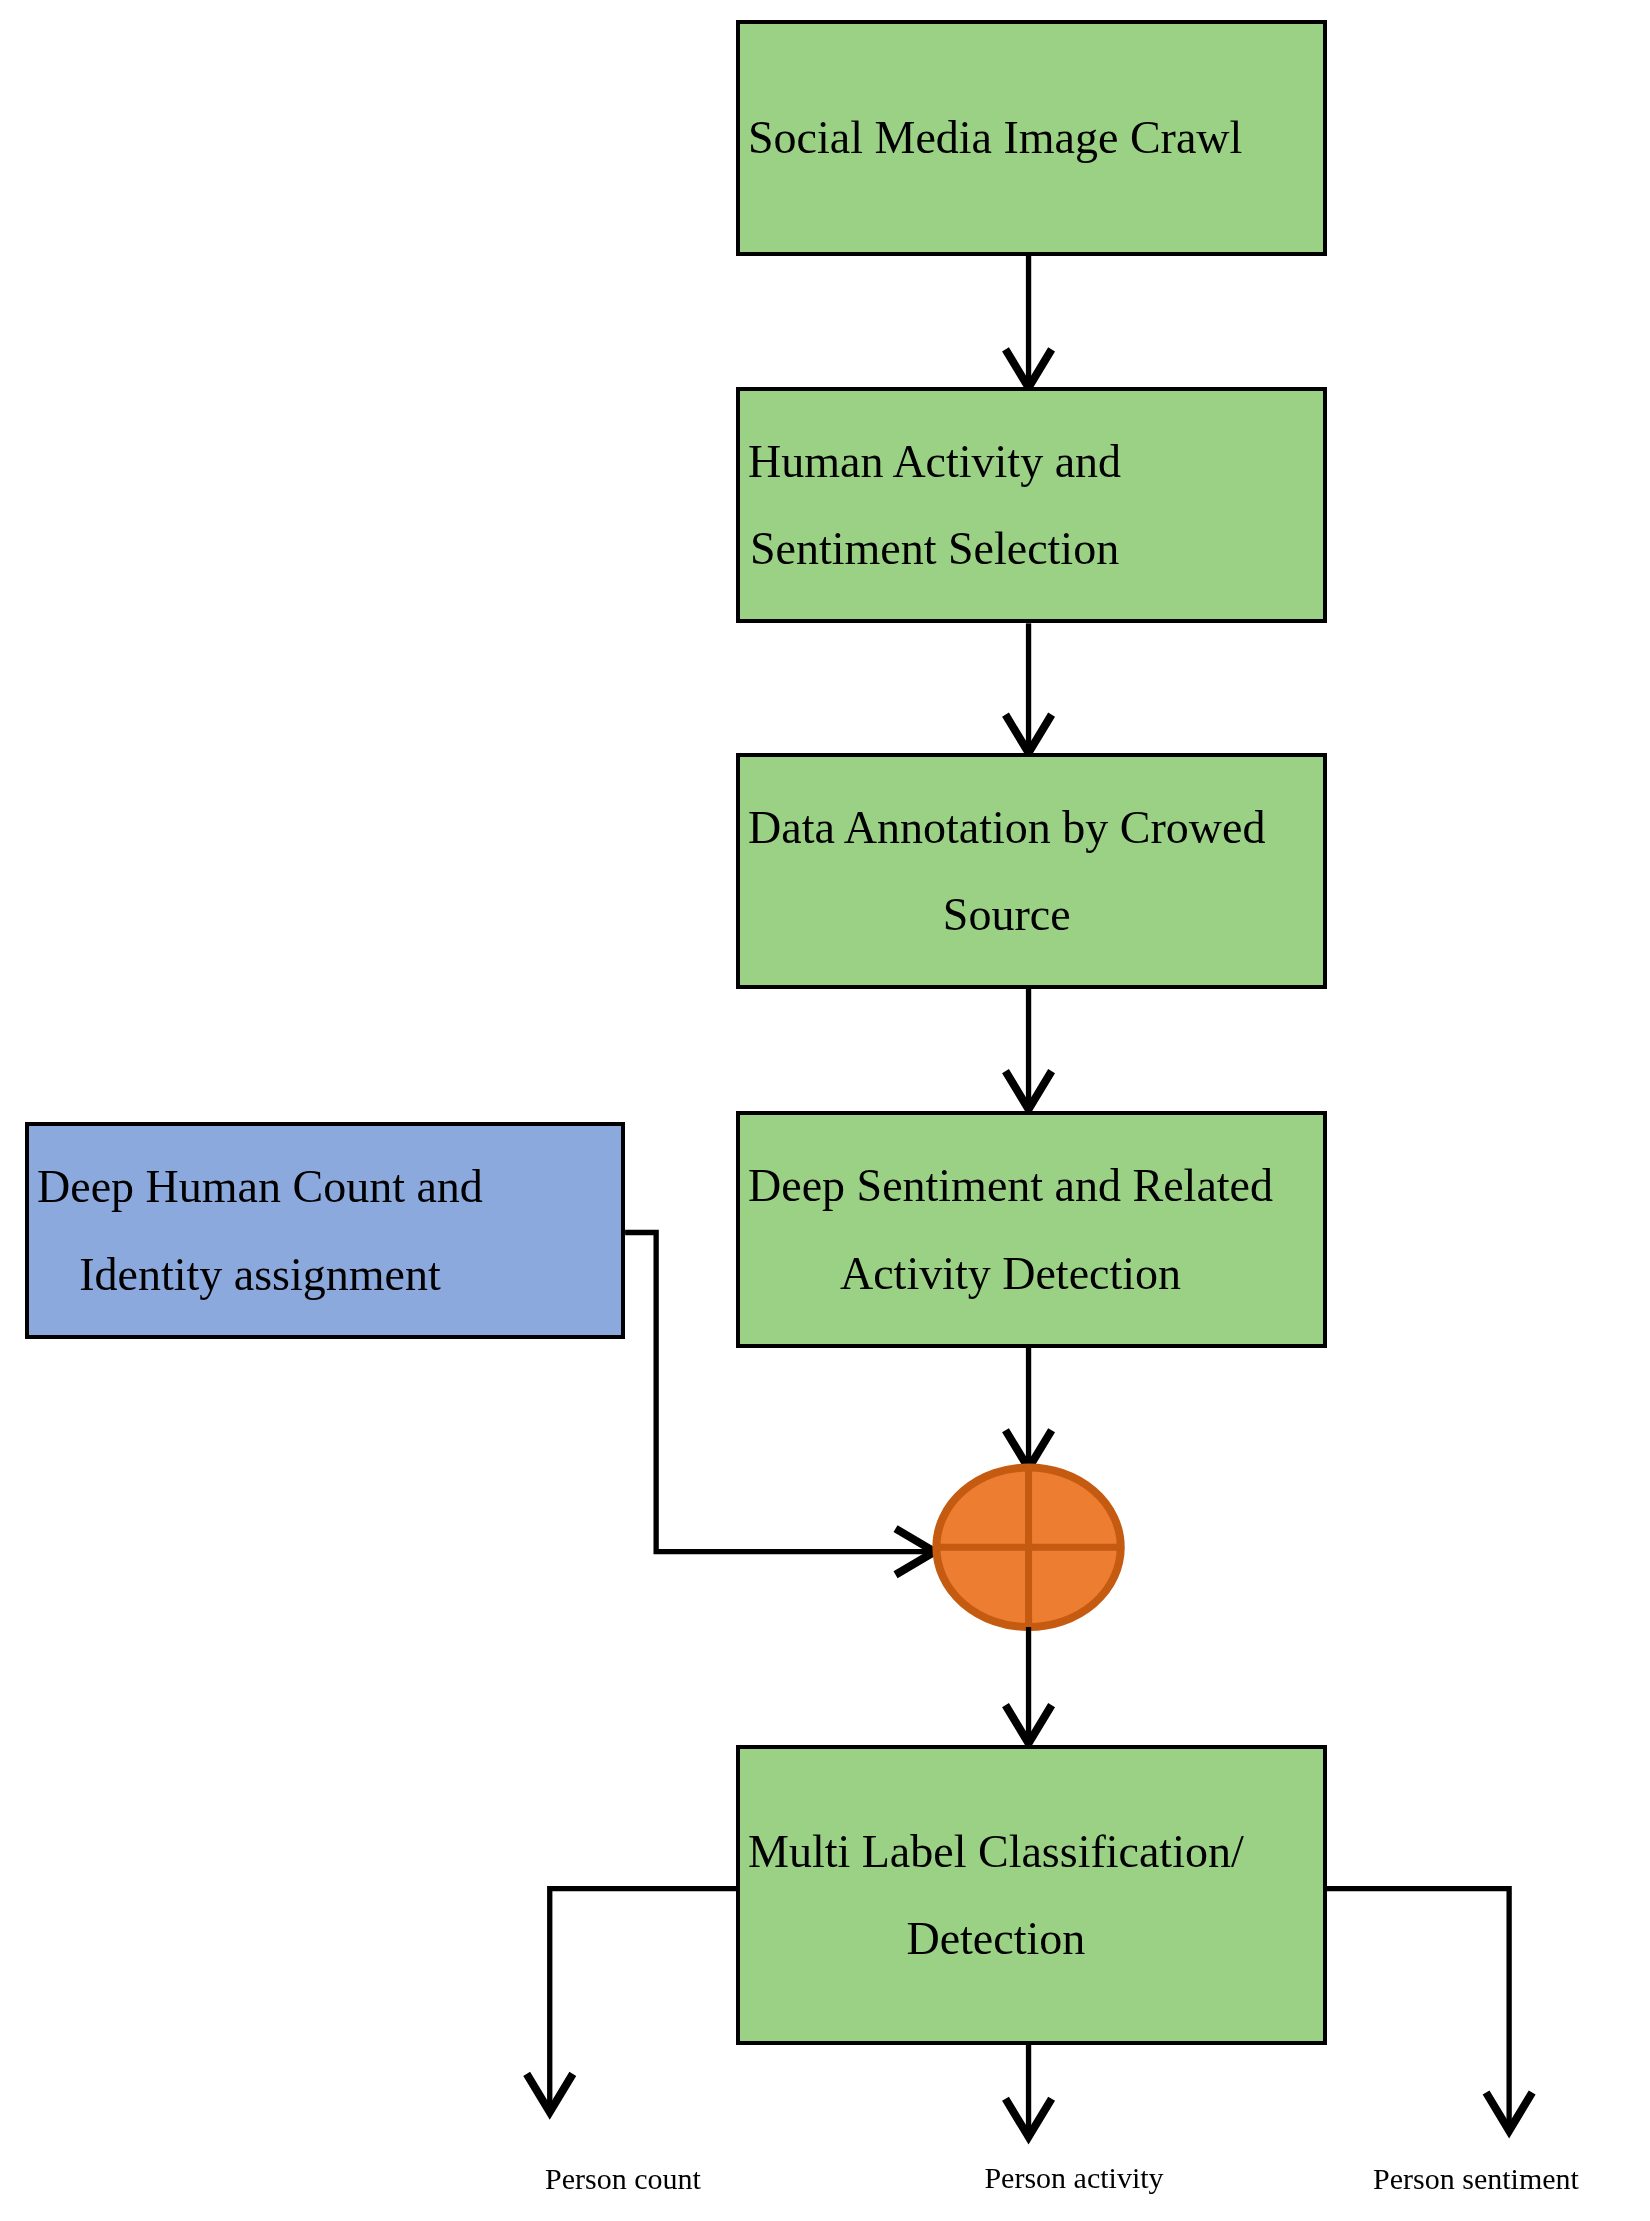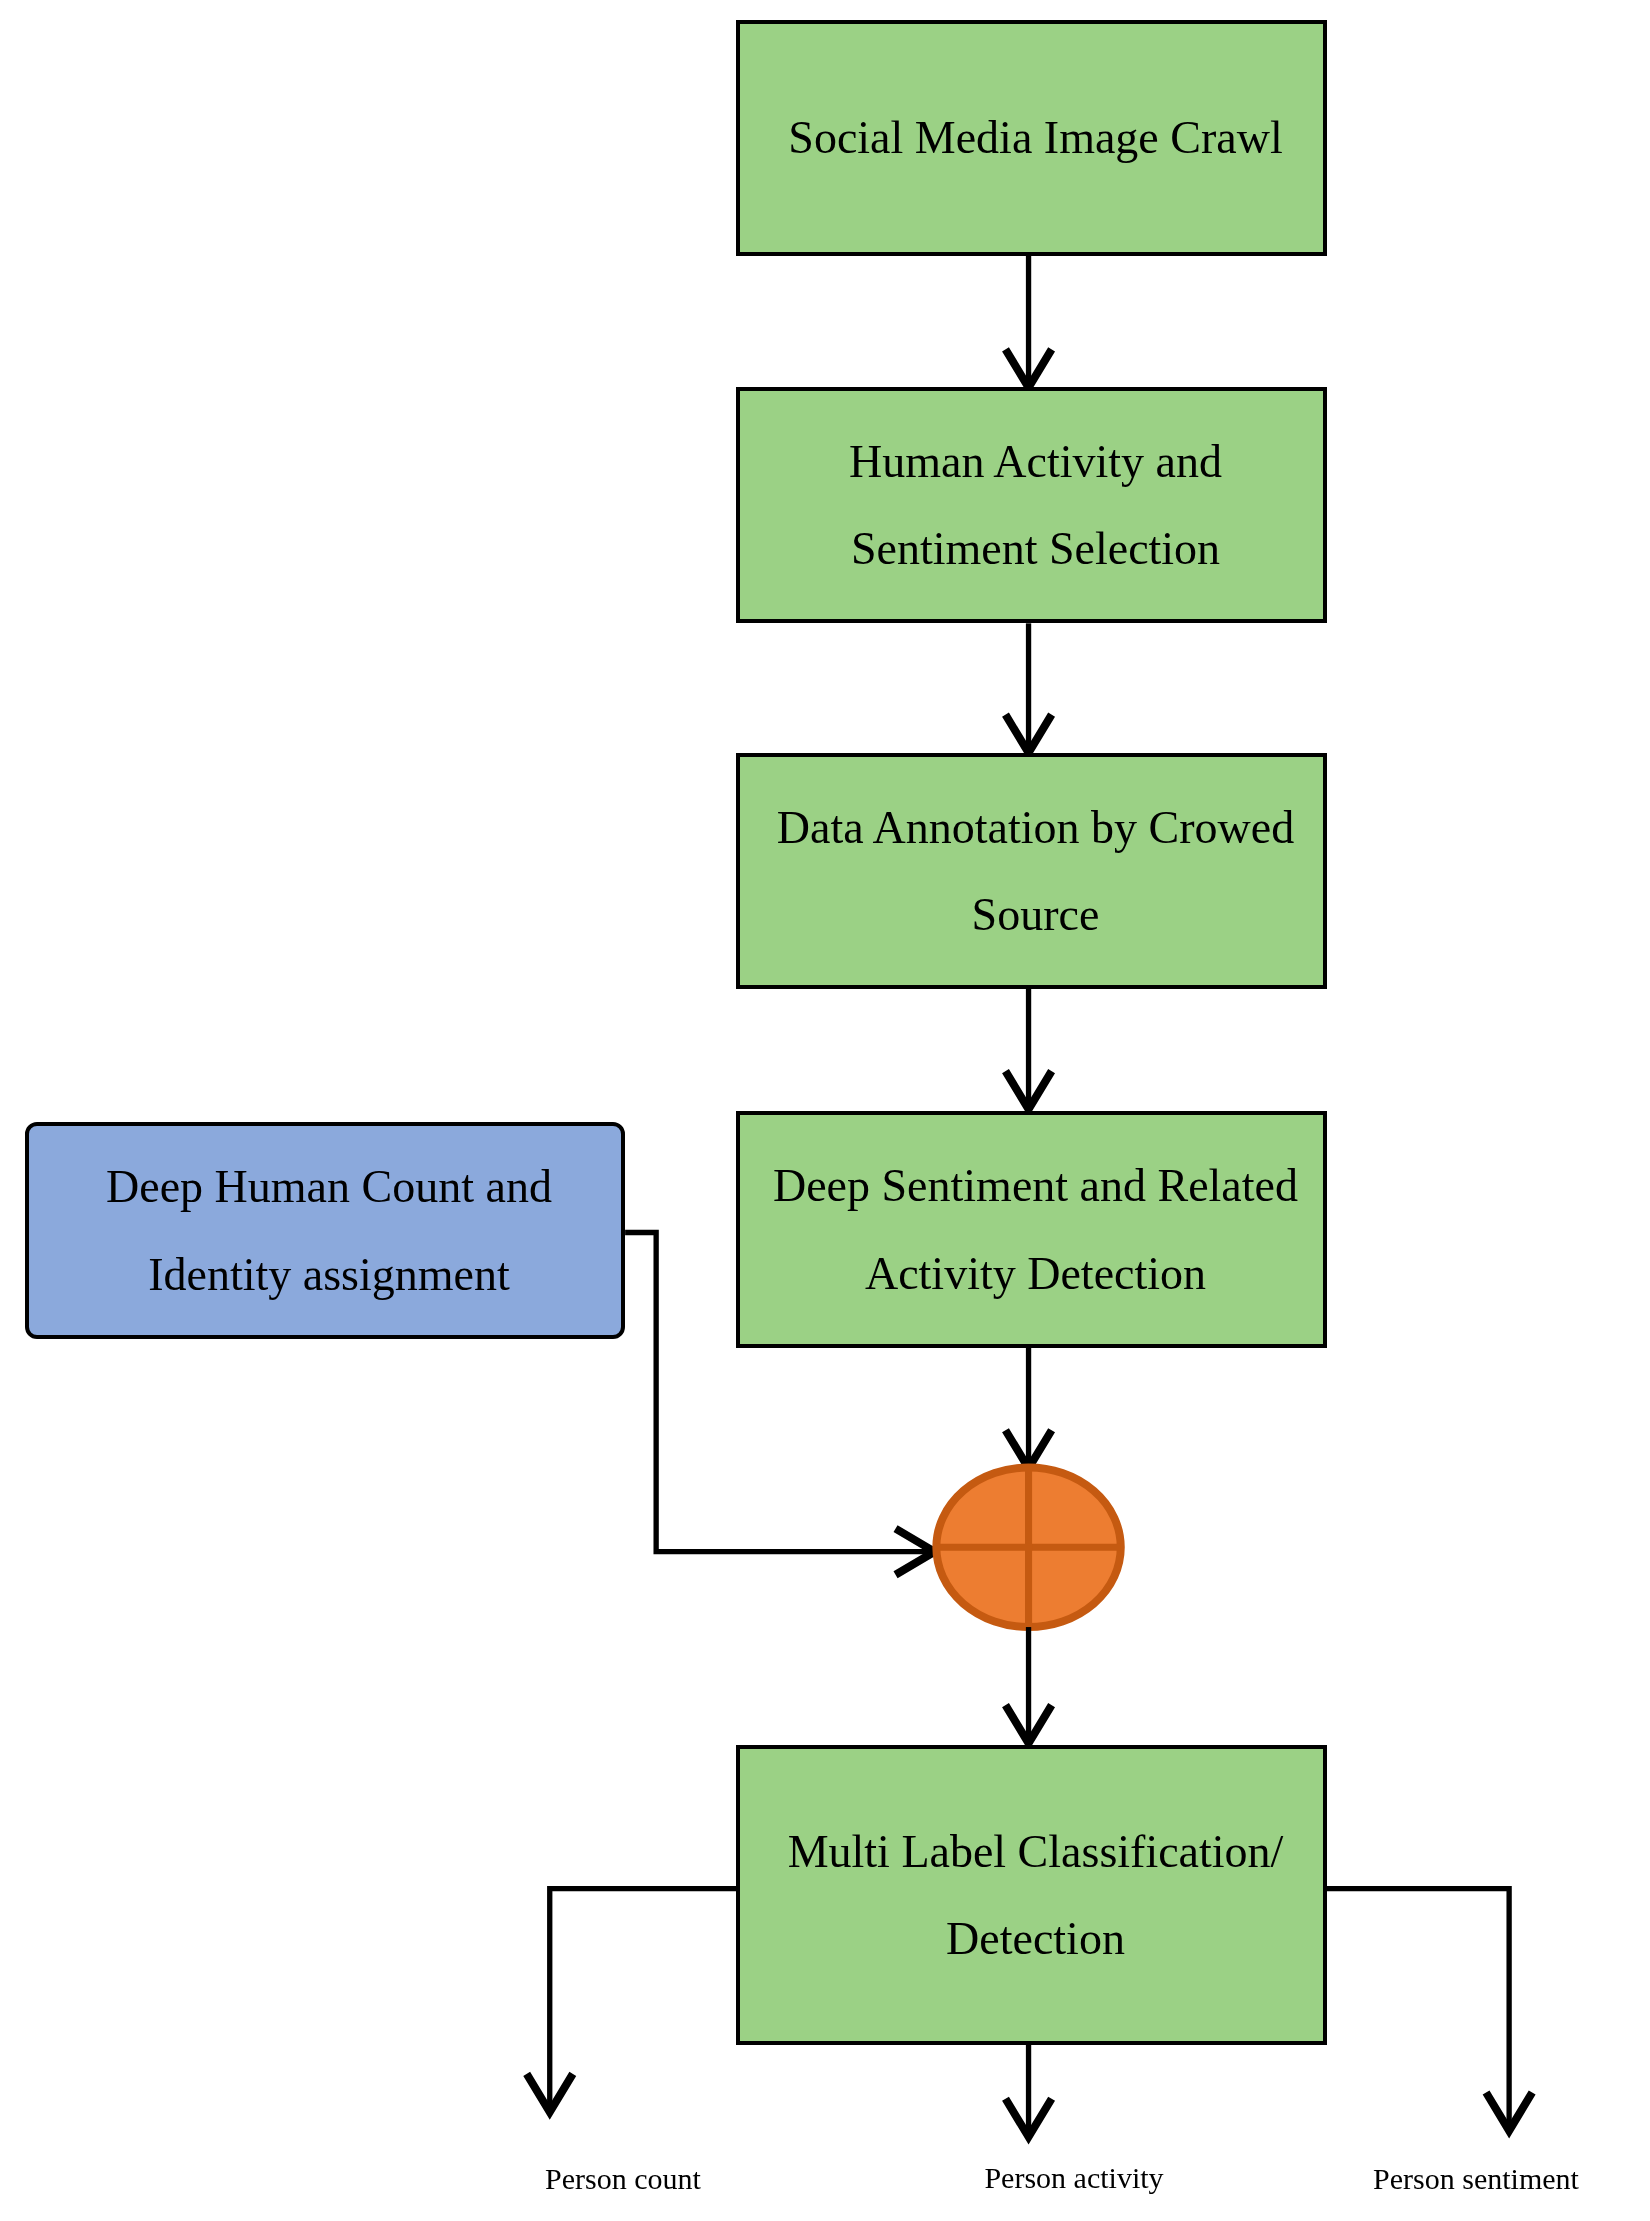--- a/index.html
+++ b/index.html
@@ -54,7 +54,7 @@
     border:4.4px solid var(--box_border);
     display:flex;
     align-items:center;
-    justify-content:center;
+    justify-content:flex-start;
     text-align:center;
     font-size:46px;
     line-height:1.9;

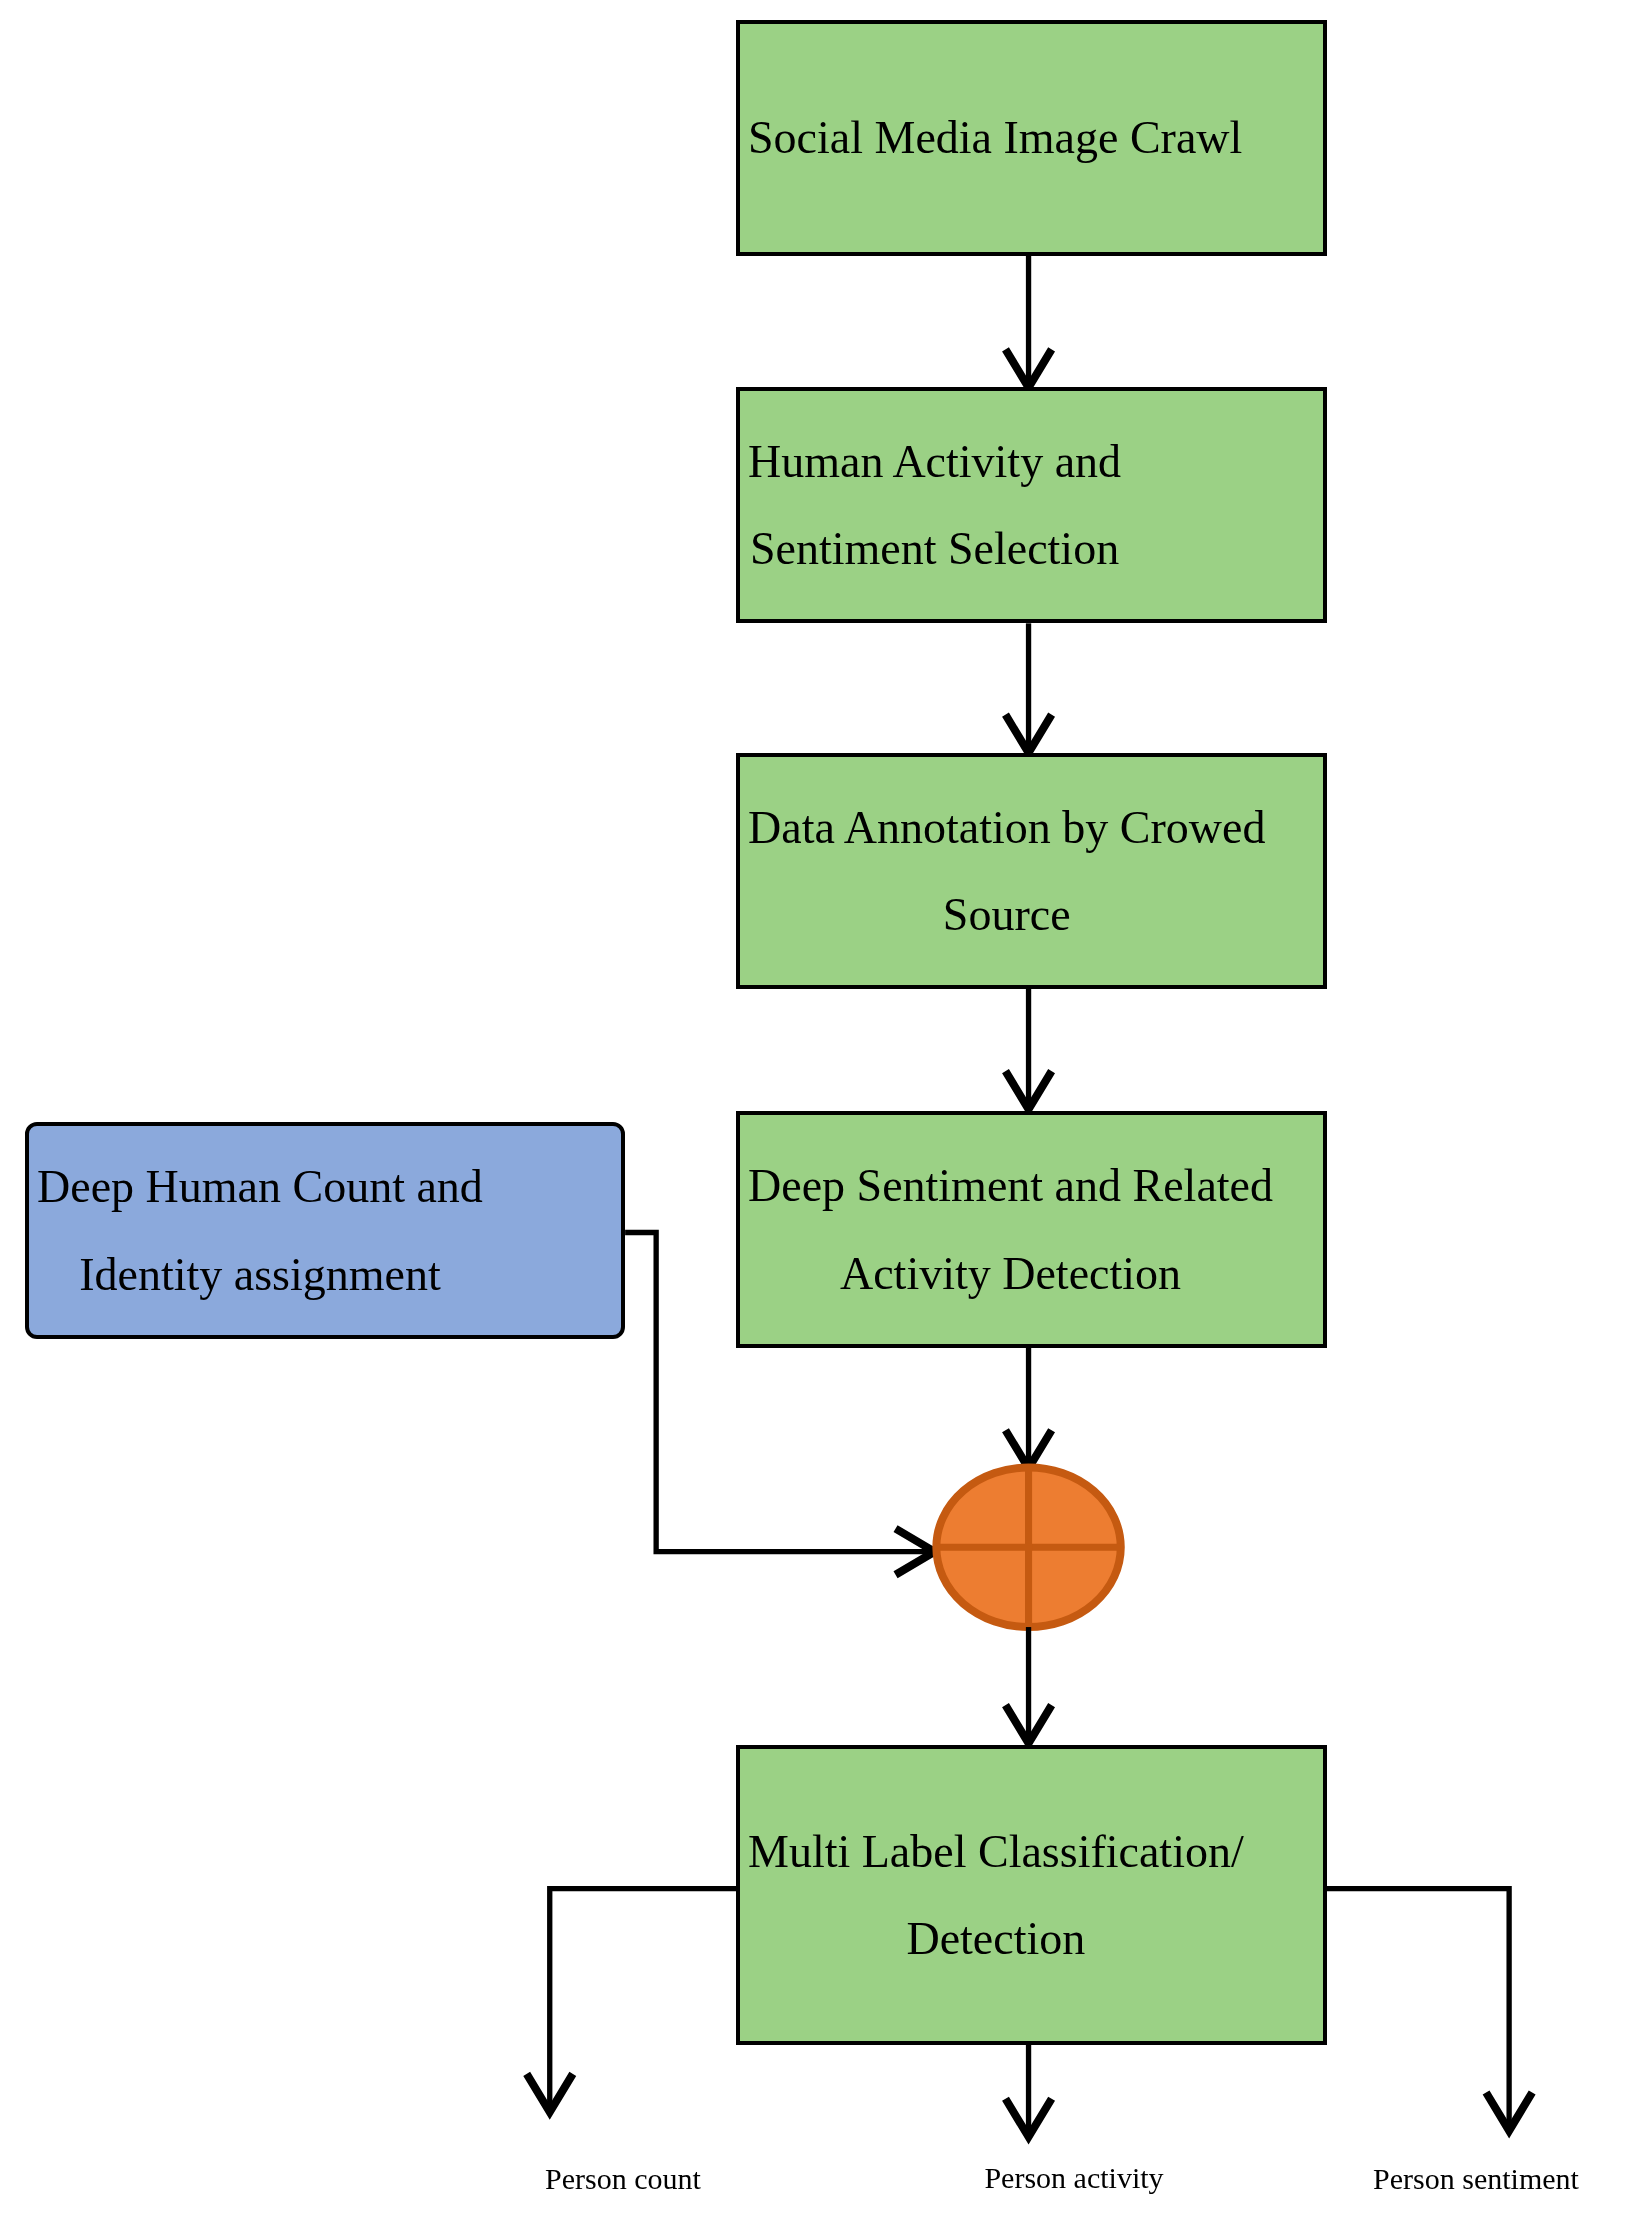--- a/index.html
+++ b/index.html
@@ -67,7 +67,7 @@
   .box-selection    {left:736px; top:387px;  width:591px; height:236px;}
   .box-annotation   {left:736px; top:753px;  width:591px; height:236px;}
   .box-detection    {left:736px; top:1111px; width:591px; height:237px;}
-  .box-humancount   {left:25px;  top:1122px; width:600px; height:217px;border-radius:12px;}
+  .box-humancount   {left:25px;  top:1122px; width:600px; height:217px;}
   .box-multilabel   {left:736px; top:1745px; width:591px; height:300px;}
   .out-label{
     position:absolute;

